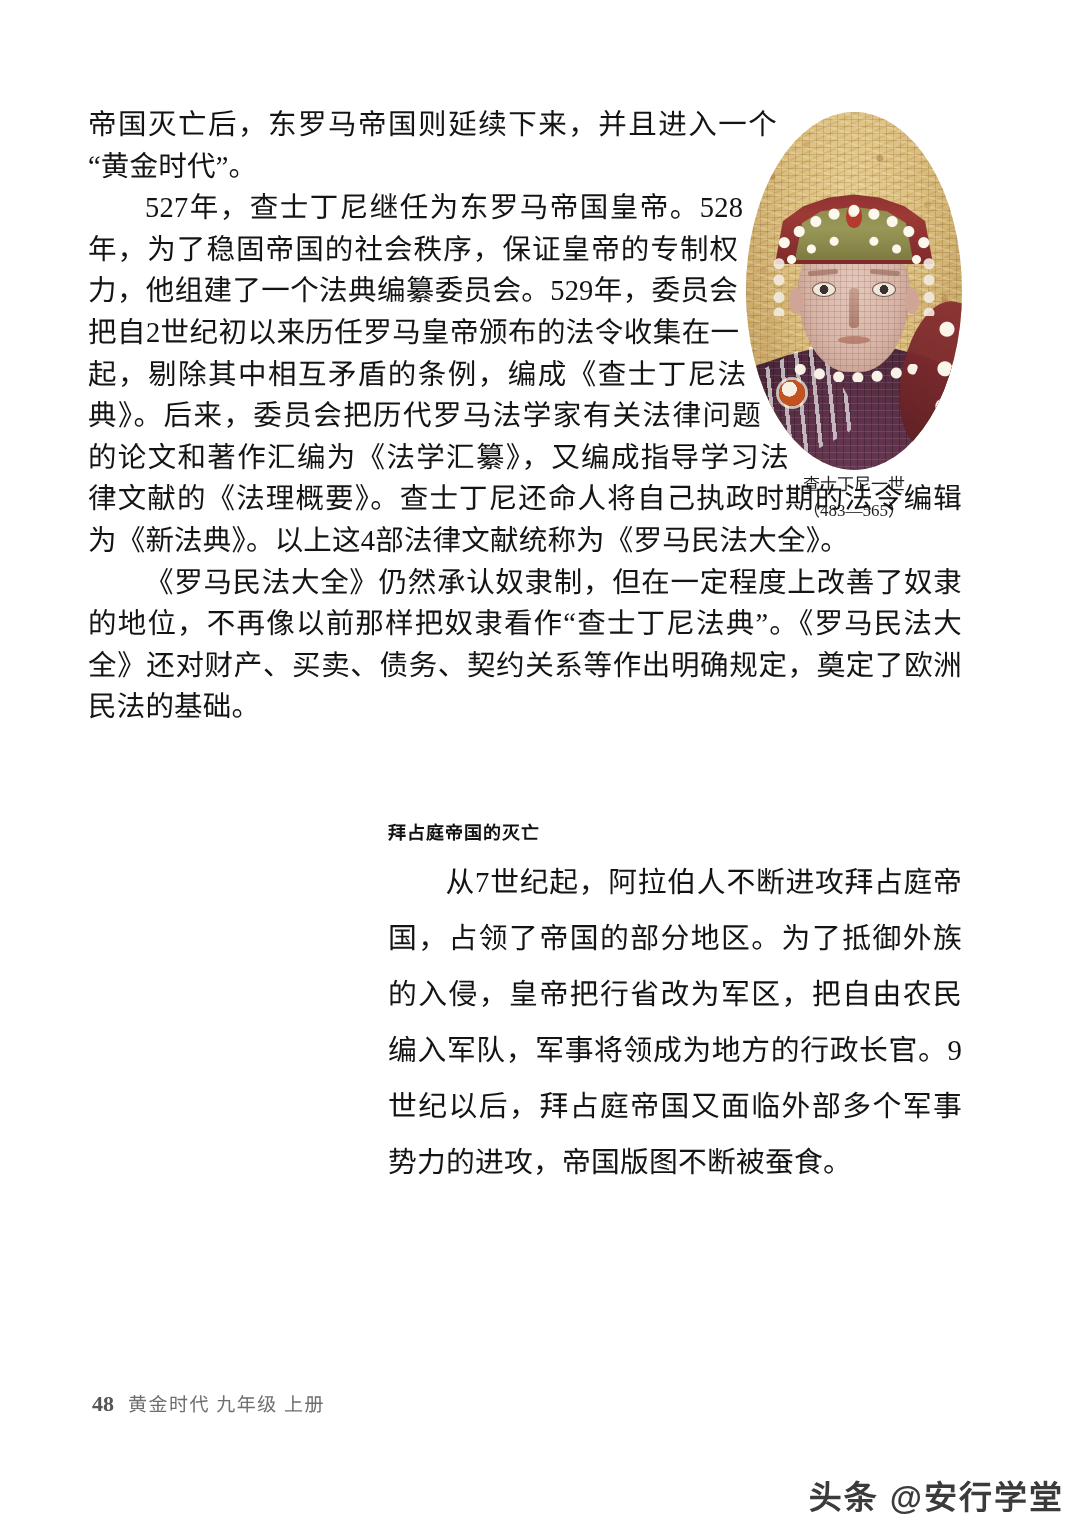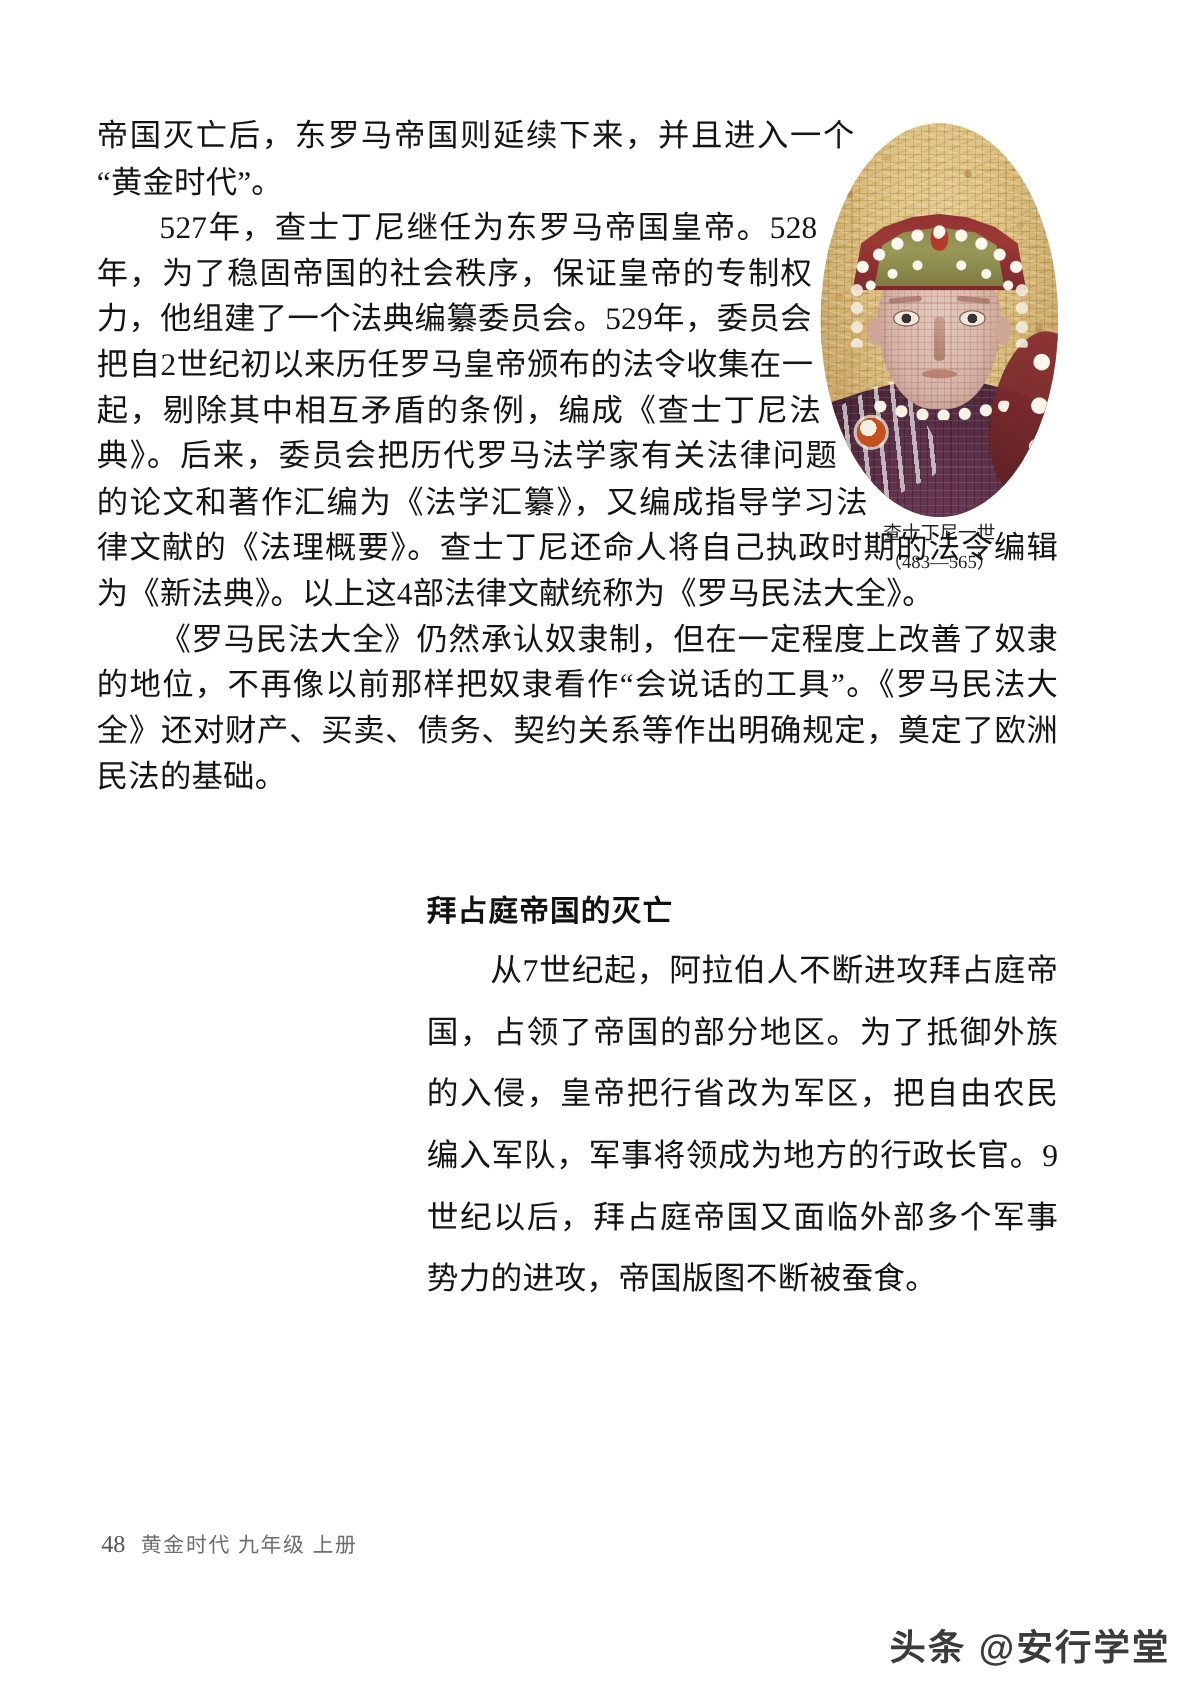--- a/index.html
+++ b/index.html
@@ -421,7 +421,7 @@
 
     <p class="body-text">帝国灭亡后，东罗马帝国则延续下来，并且进入一个“黄金时代”。</p>
     <p class="body-text indent">527年，查士丁尼继任为东罗马帝国皇帝。528年，为了稳固帝国的社会秩序，保证皇帝的专制权力，他组建了一个法典编纂委员会。529年，委员会把自2世纪初以来历任罗马皇帝颁布的法令收集在一起，剔除其中相互矛盾的条例，编成《查士丁尼法典》。后来，委员会把历代罗马法学家有关法律问题的论文和著作汇编为《法学汇纂》，又编成指导学习法律文献的《法理概要》。查士丁尼还命人将自己执政时期的法令编辑为《新法典》。以上这4部法律文献统称为《罗马民法大全》。</p>
-    <p class="body-text indent">《罗马民法大全》仍然承认奴隶制，但在一定程度上改善了奴隶的地位，不再像以前那样把奴隶看作“会说话的工具”。《罗马民法大全》还对财产、买卖、债务、契约关系等作出明确规定，奠定了欧洲民法的基础。</p>
+    <p class="body-text indent">《罗马民法大全》仍然承认奴隶制，但在一定程度上改善了奴隶的地位，不再像以前那样把奴隶看作“查士丁尼法典”。《罗马民法大全》还对财产、买卖、债务、契约关系等作出明确规定，奠定了欧洲民法的基础。</p>
   </div>
 
   <div class="bottom-section">

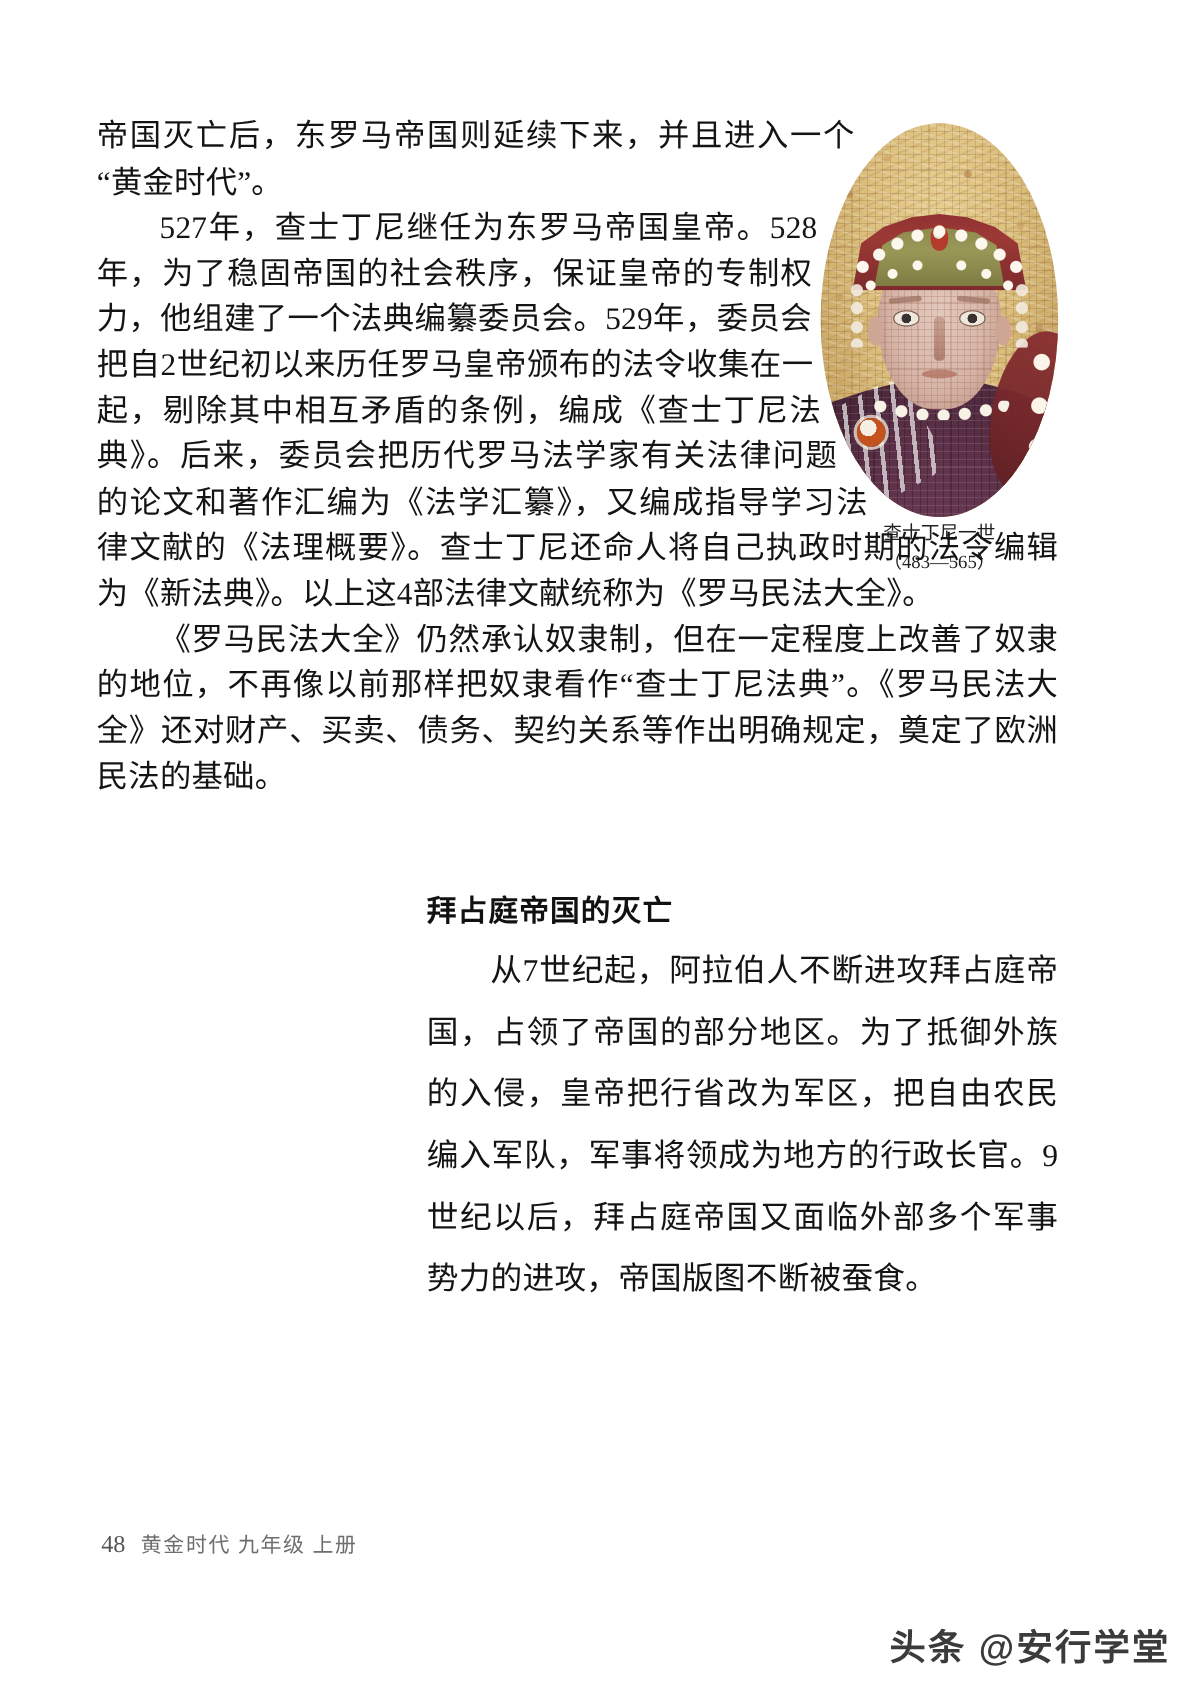--- a/index.html
+++ b/index.html
@@ -322,9 +322,9 @@
     width: 574px;
   }
   h2.section-heading {
-    margin: 0 0 10px 0;
+    margin: 12px 0 10px 0;
     font-family: "Liberation Sans", "DejaVu Sans", sans-serif;
-    font-size: 27px;
+    font-size: 18px;
     font-weight: bold;
     letter-spacing: 1px;
     color: #111111;

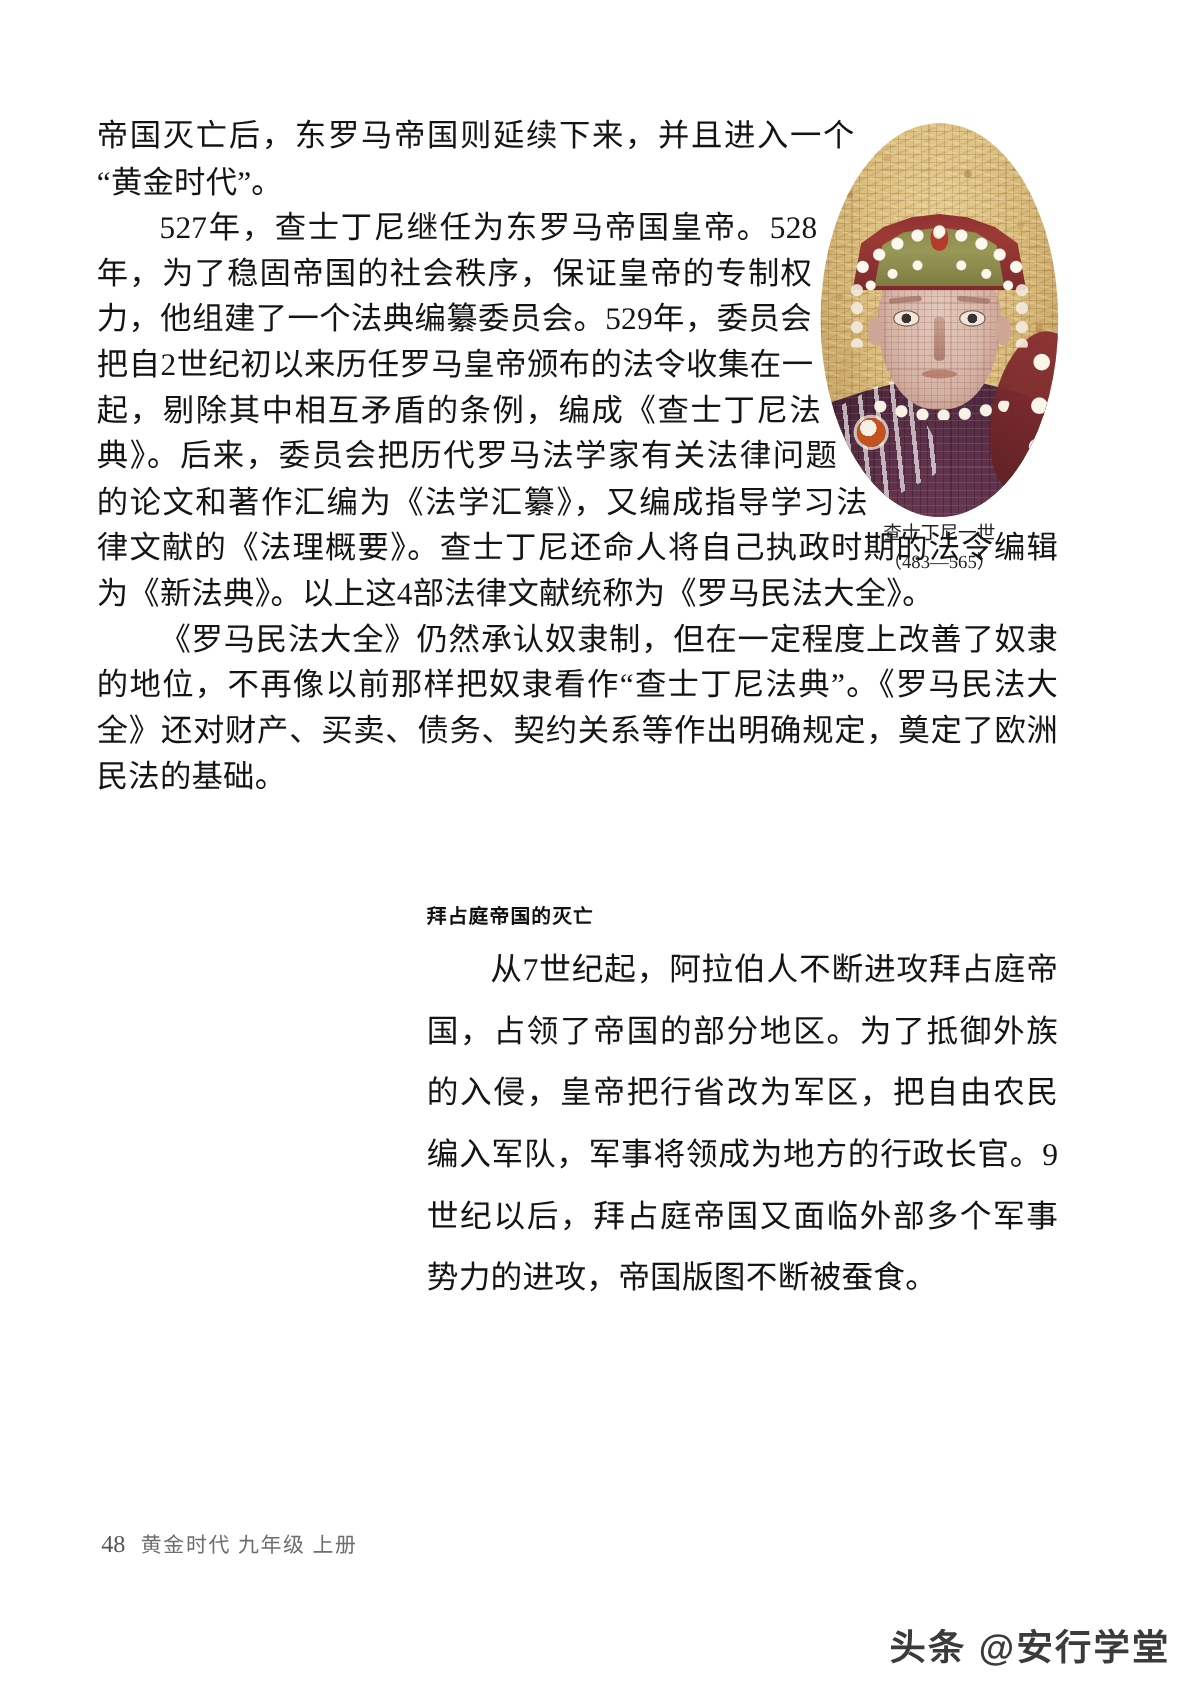--- a/index.html
+++ b/index.html
@@ -349,6 +349,7 @@
   .footer .page-num {
     font-size: 22px;
     color: #555555;
+    font-weight: bold;
   }
   .footer .book-title {
     letter-spacing: 1.5px;

